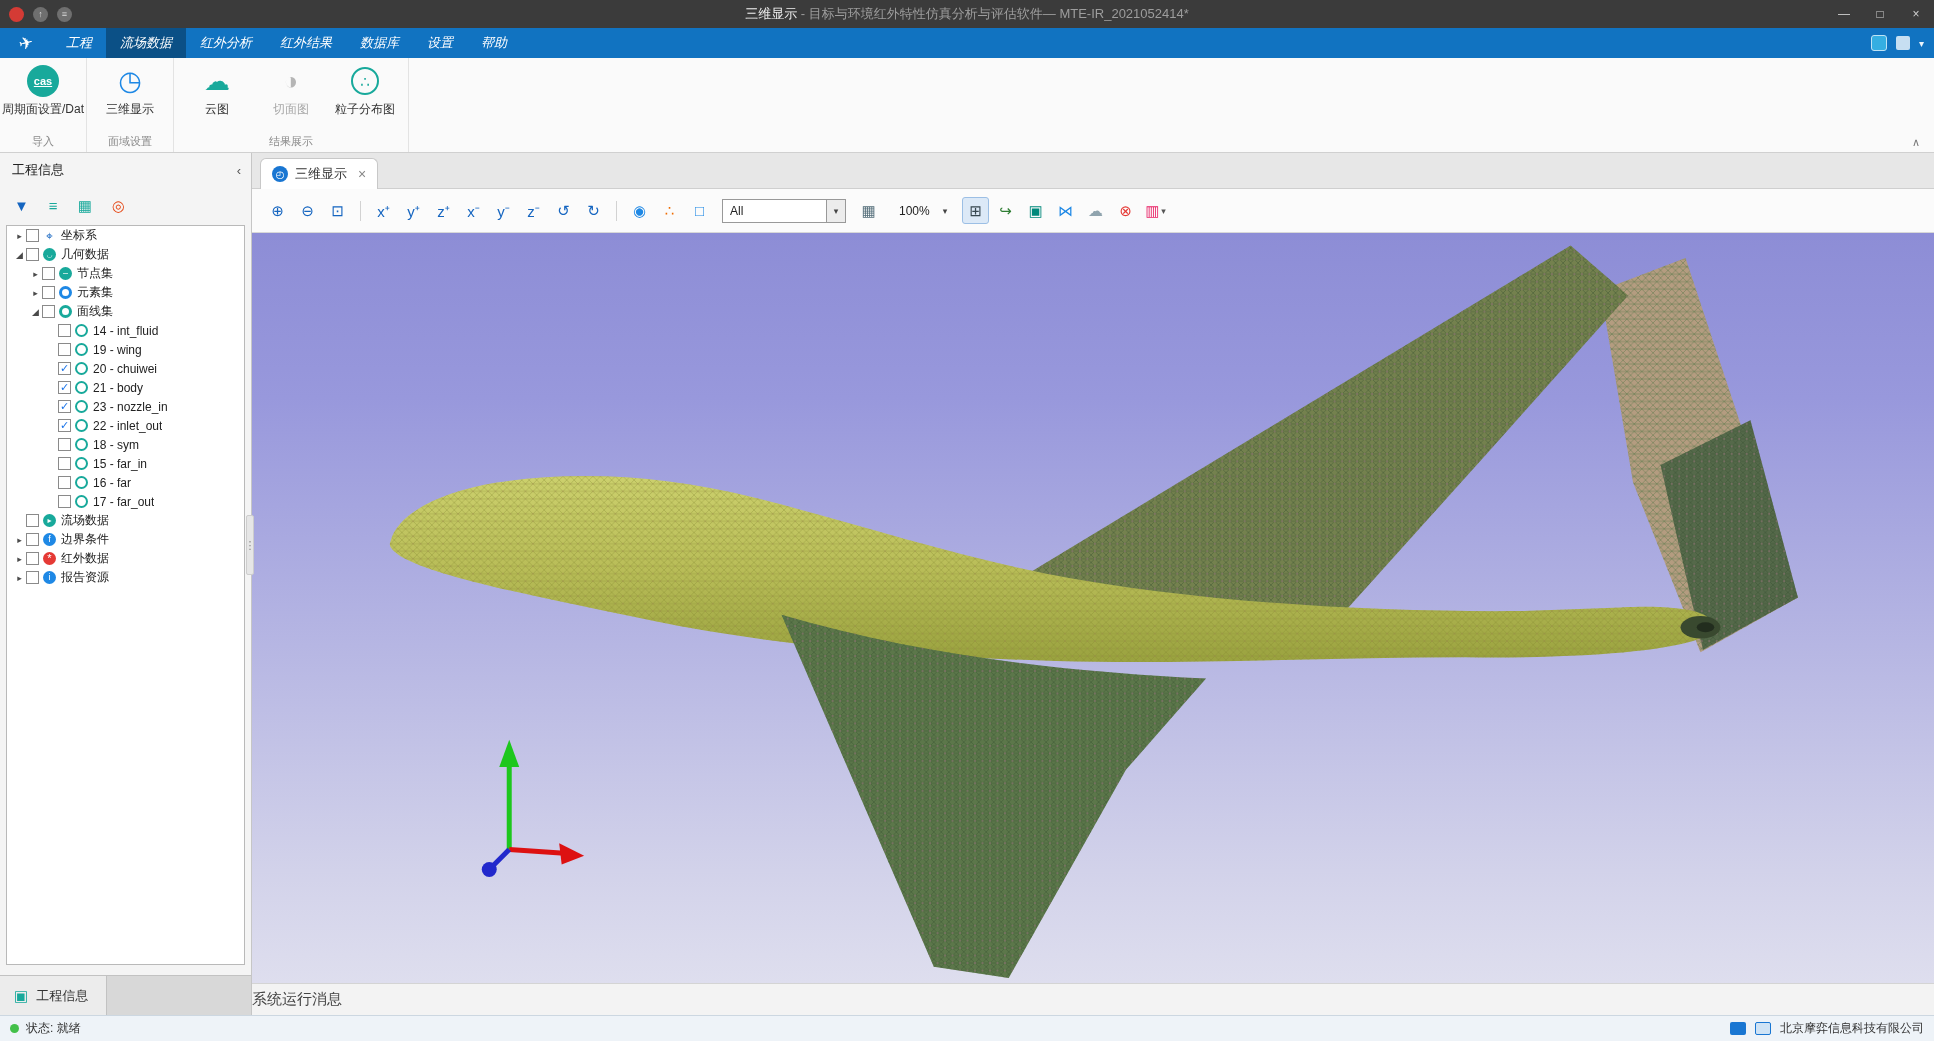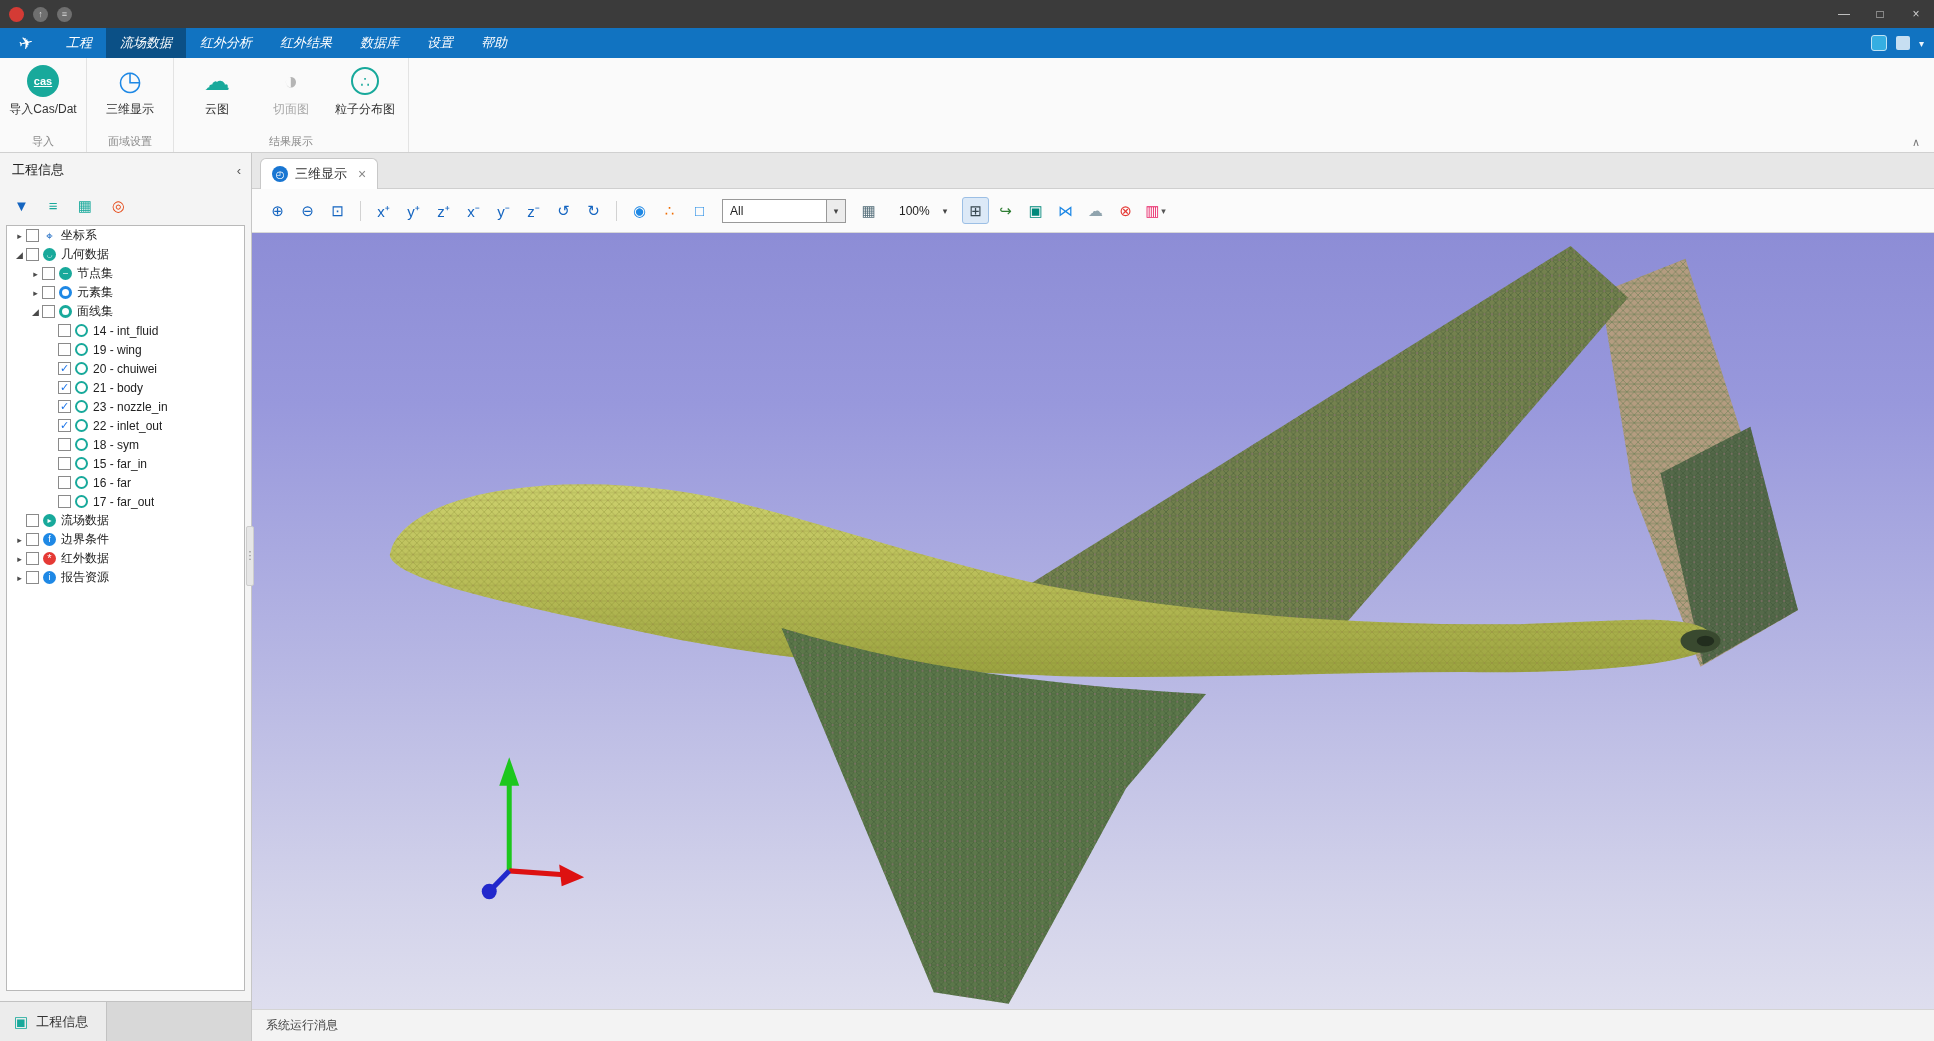--- a/index.html
+++ b/index.html
@@ -110,6 +110,9 @@
       <span class="tb-circle red"></span>
       <span class="tb-circle gray">↑</span>
       <span class="tb-circle gray">≡</span>
+    </div>
+    <div class="tb-title">
+      <span class="t1">三维显示</span><span class="t2"> - 目标与环境红外特性仿真分析与评估软件— MTE-IR_2021052414*</span>
     </div>
     <div class="tb-right">
       <span>—</span>

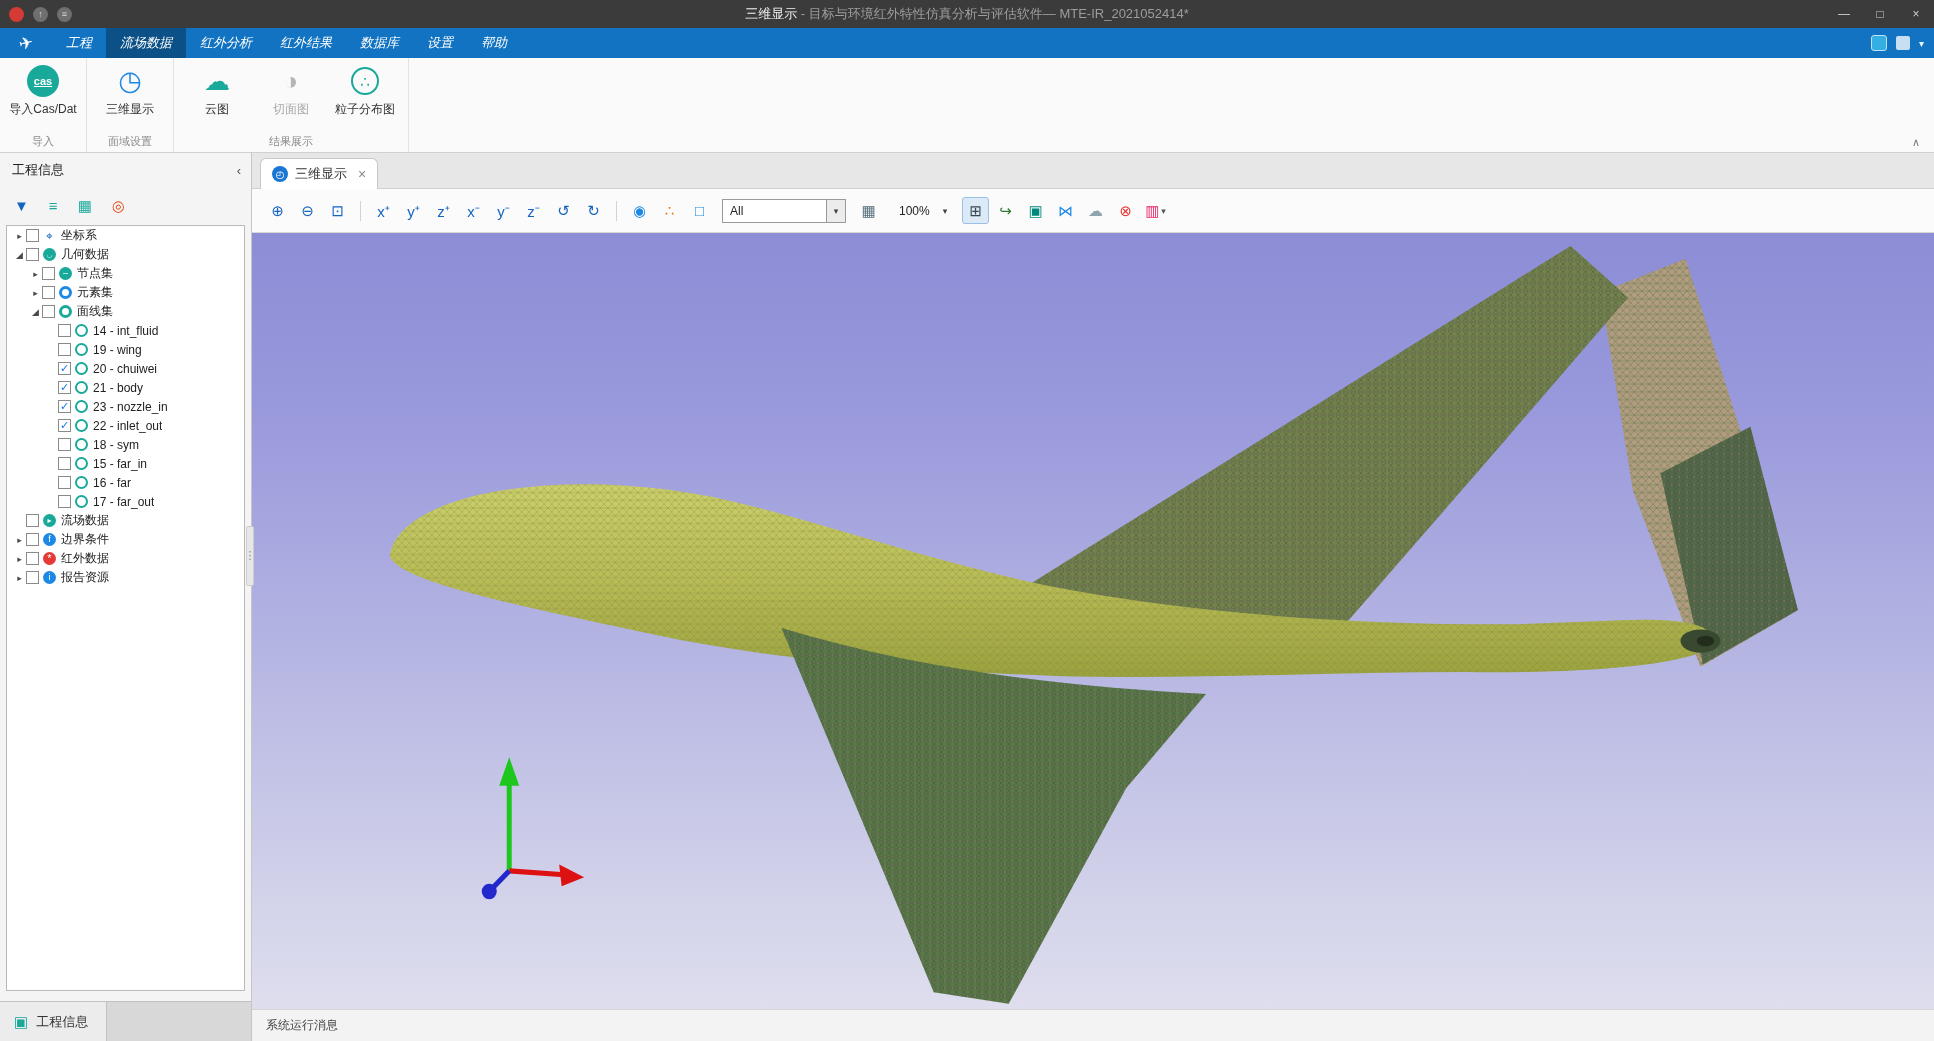--- a/index.html
+++ b/index.html
@@ -147,7 +147,7 @@
           <div class="rbtns">
             <div class="rib-btn">
               <div class="rib-ic round" style="background: rgb(24, 169, 155); color: rgb(255, 255, 255); font-size: 11px; font-weight: bold; text-decoration: underline;">cas</div>
-              <div class="rib-lb">导入Cas/Dat</div>
+              <div class="rib-lb">周期面设置/Dat</div>
             </div>
           </div>
           <div class="rglabel">导入</div>

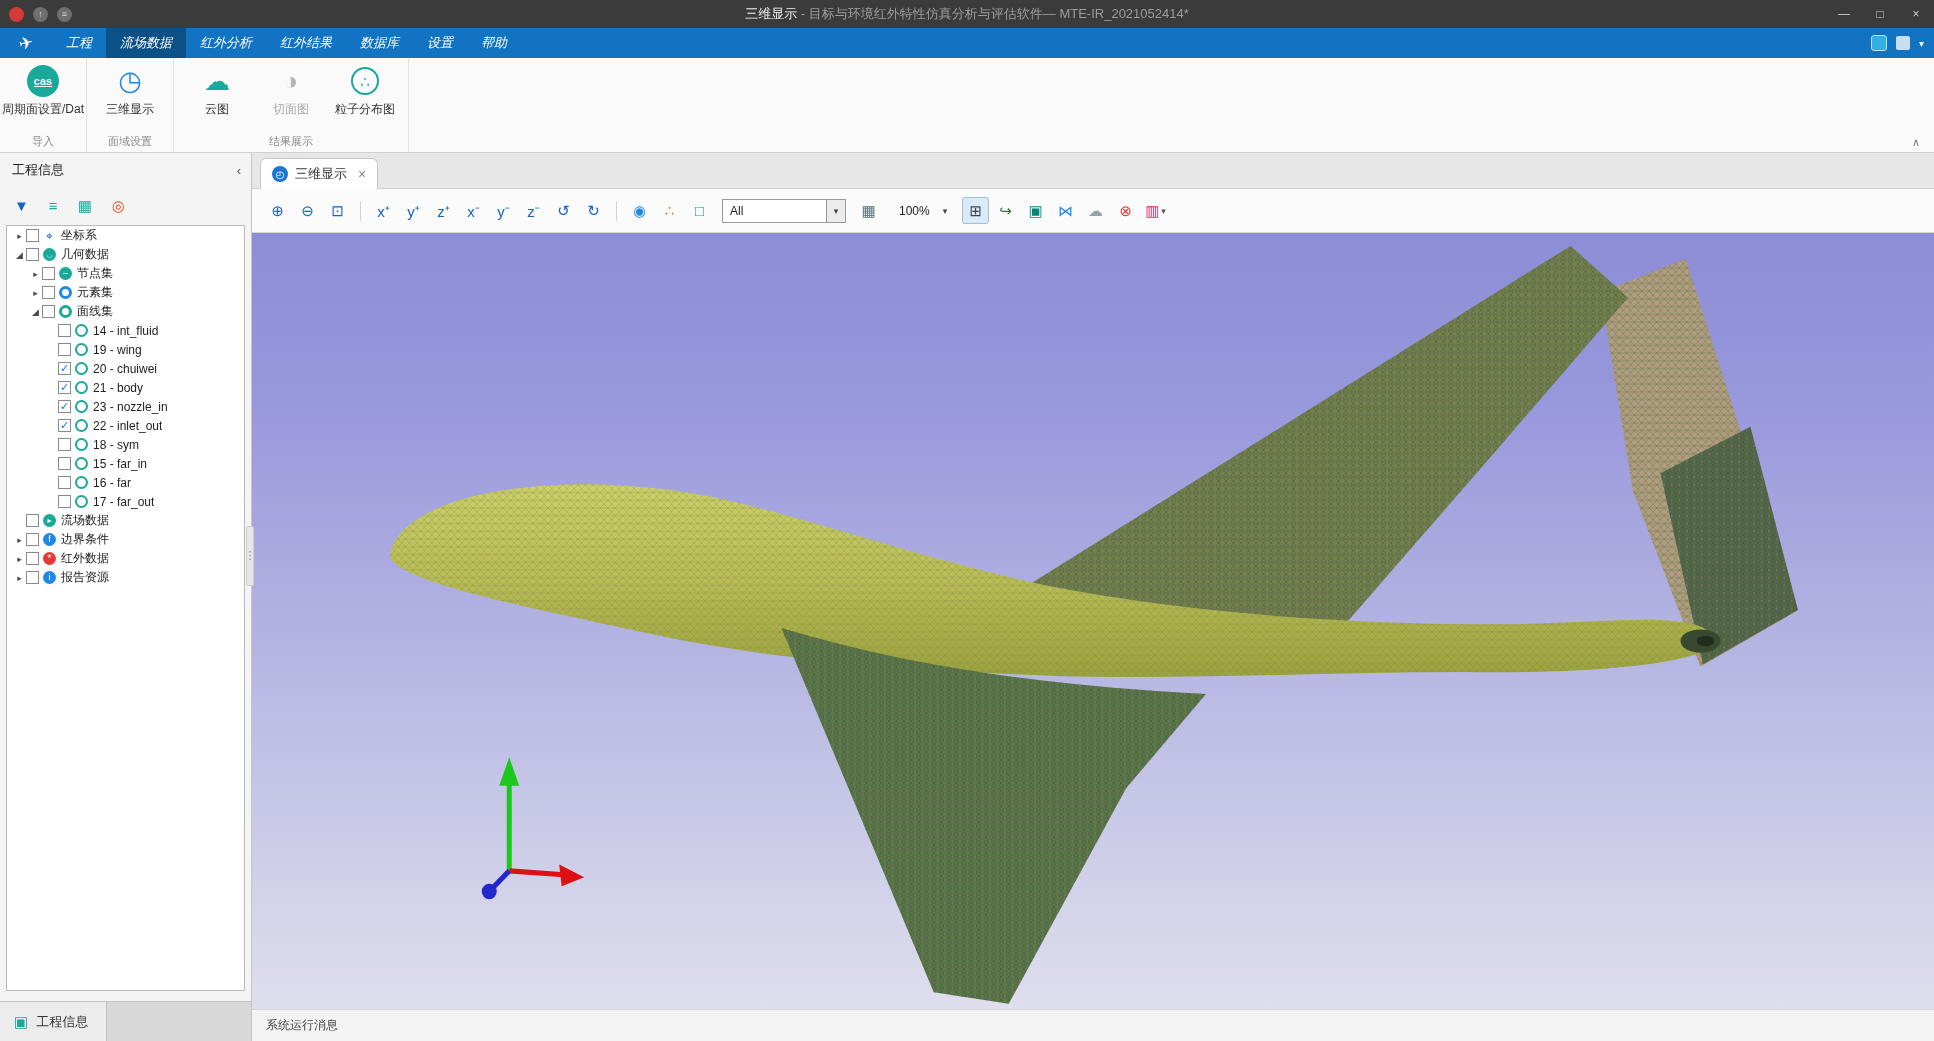--- a/index.html
+++ b/index.html
@@ -90,7 +90,7 @@
     background:linear-gradient(180deg,#8d8dd6 0%,#9898dc 22%,#b6b6e3 55%,#d2d2ea 85%,#dedeee 100%); }
   .viewport svg { position:absolute; inset:0; width:100%; height:100%; display:block; }
 
-  .msgbar { height:32px; background:#f3f3f3; border-top:1px solid #d4d4d4; display:flex; align-items:center; padding-left:14px; font-size:12px; color:#444; flex:0 0 auto; }
+  .msgbar { height:32px; background:#f3f3f3; border-top:1px solid #d4d4d4; display:flex; align-items:center; font-size:15px; color:#444; flex:0 0 auto; }
 
   
   .statusbar { height:26px; background:#eef3f8; border-top:1px solid #ccd7e1; display:flex; align-items:center; padding:0 10px; font-size:12px; color:#333; flex:0 0 auto; }

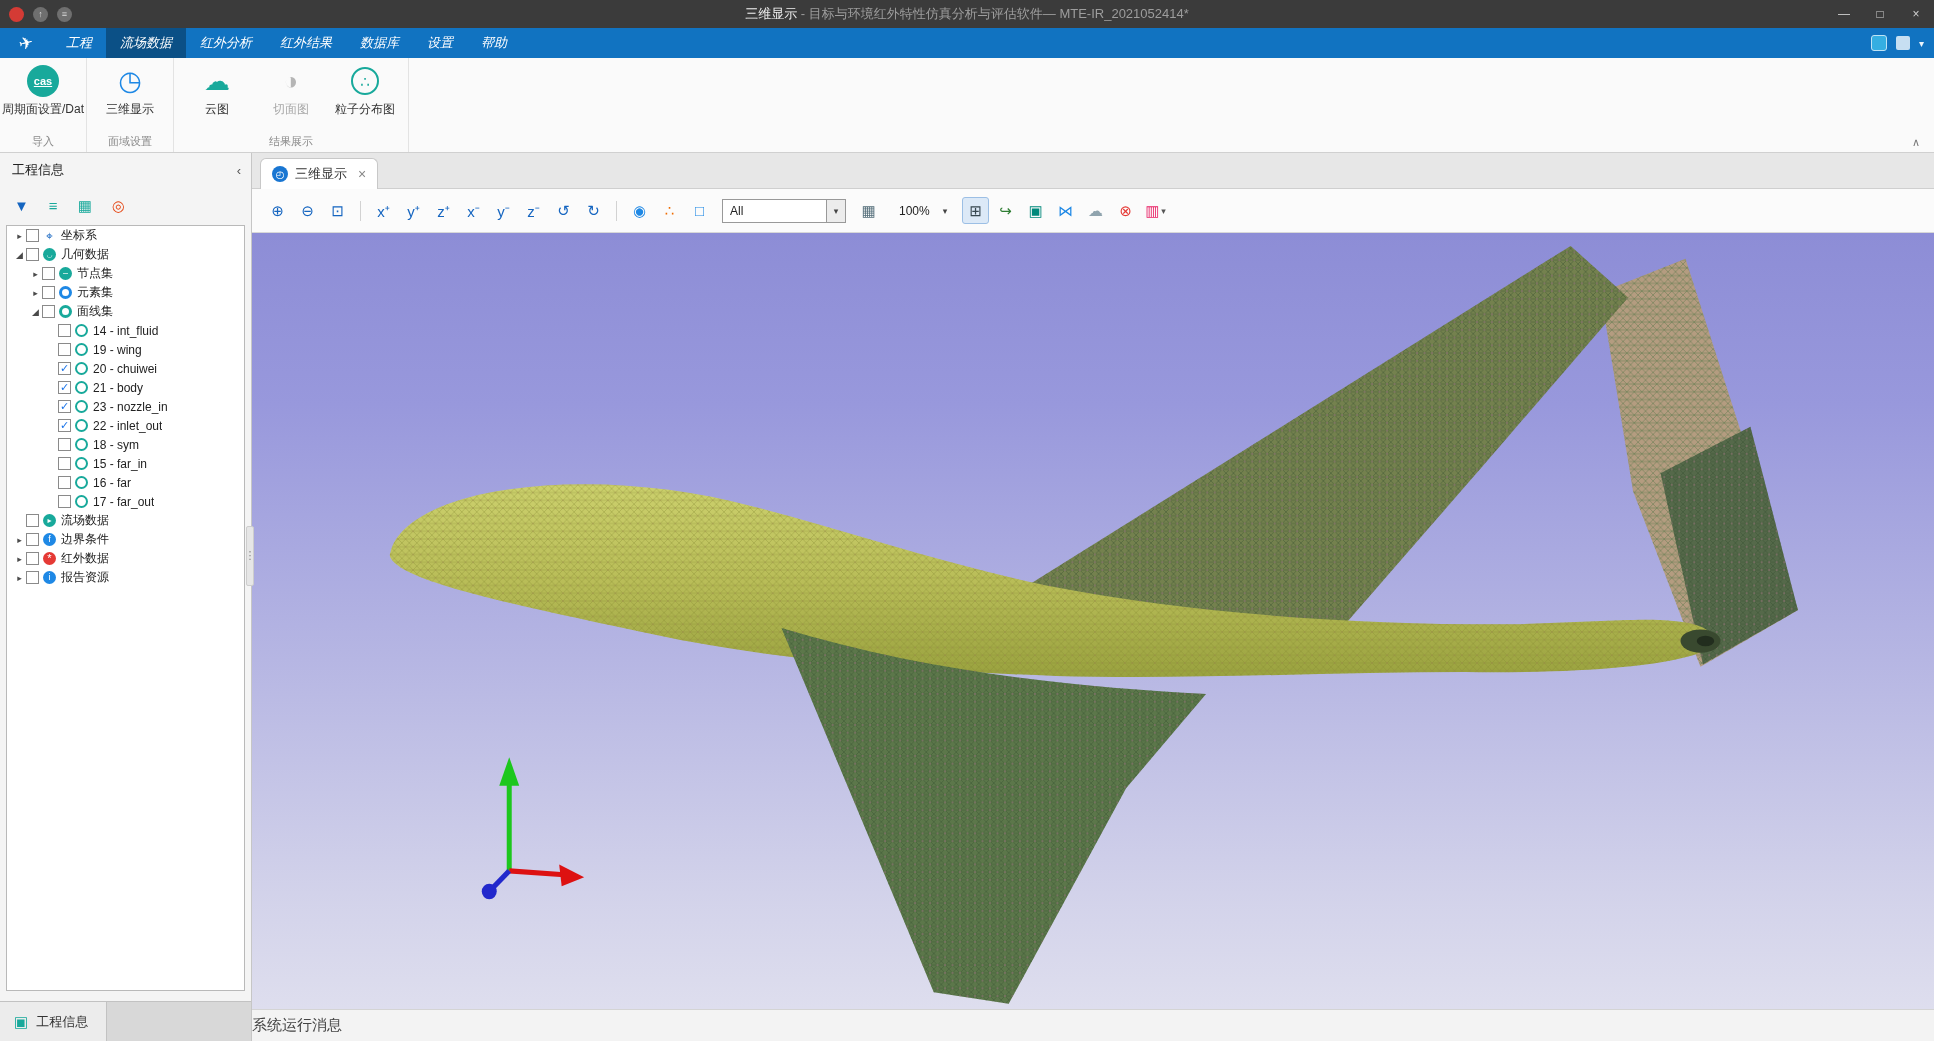--- a/index.html
+++ b/index.html
@@ -434,6 +434,15 @@
     </main>
   </div>
 
+  <div class="statusbar">
+    <span class="dot"></span>
+    <span>状态: 就绪</span>
+    <div class="sb-right">
+      <span class="sbi b1"></span>
+      <span class="sbi b2"></span>
+      <span>北京摩弈信息科技有限公司</span>
+    </div>
+  </div>
 </div>
 
 </body></html>

